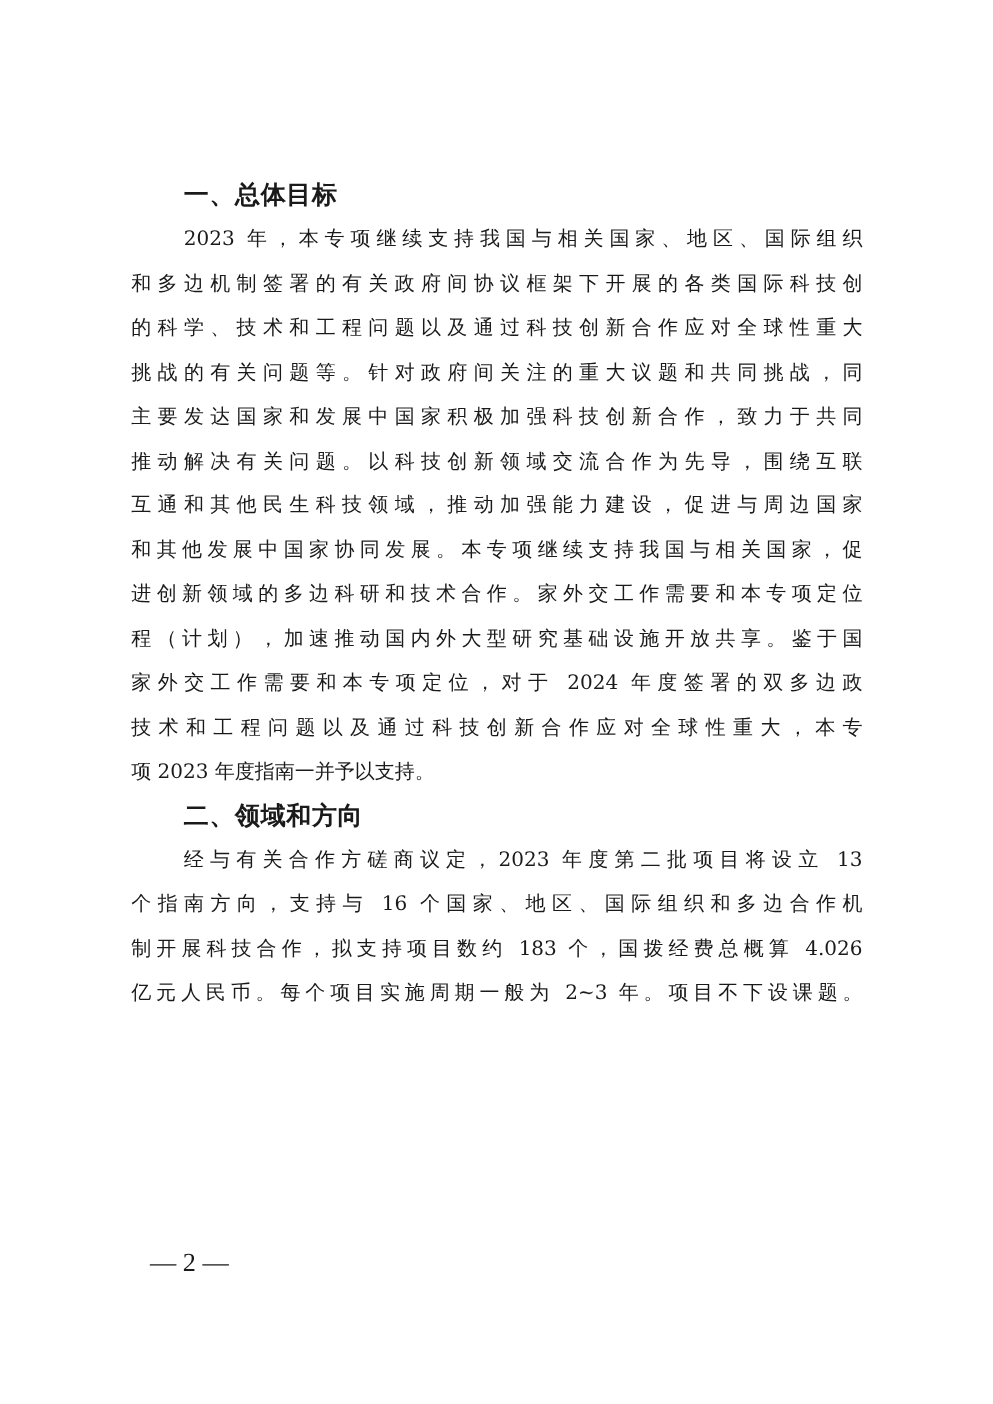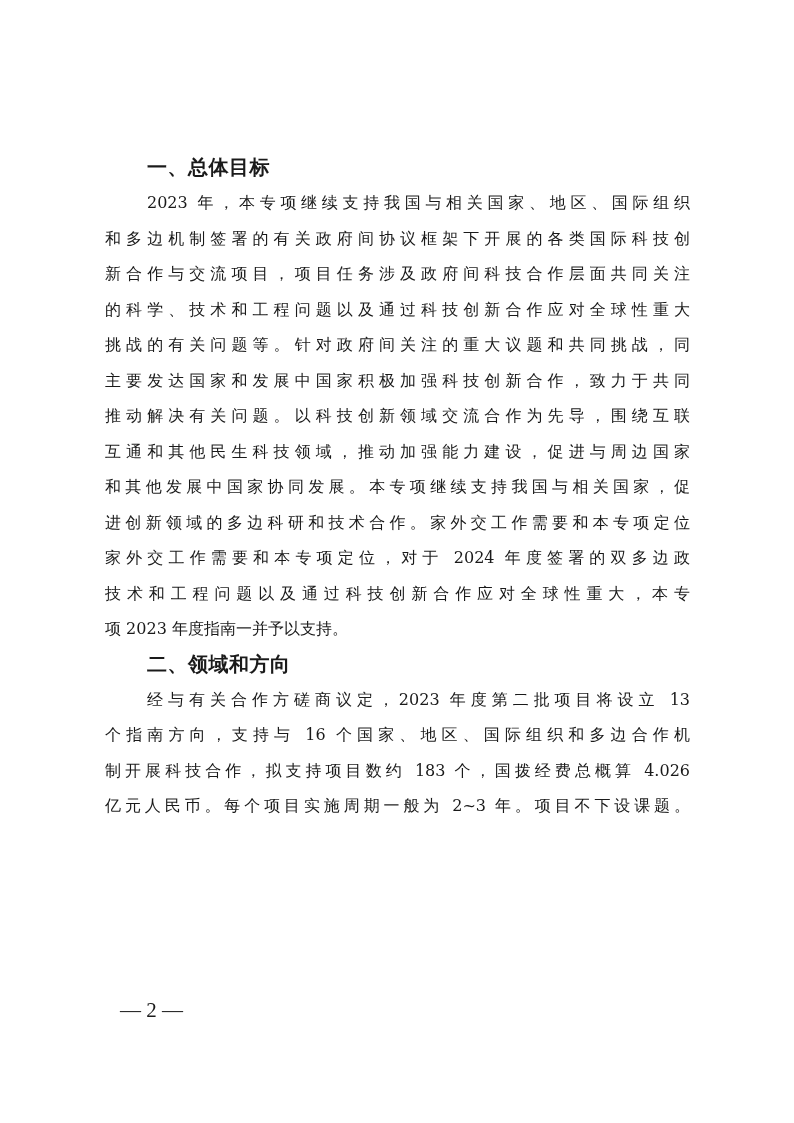--- a/index.html
+++ b/index.html
@@ -8,7 +8,6 @@
     position: absolute; left: 105px; top: 138px; width: 585px;
     font-family: "DejaVu Serif", "Liberation Serif", serif;
     color: #1a1a1a;
-    margin-top: 12px;
   }
   .heading {
     font-family: "DejaVu Sans", "Liberation Sans", sans-serif;

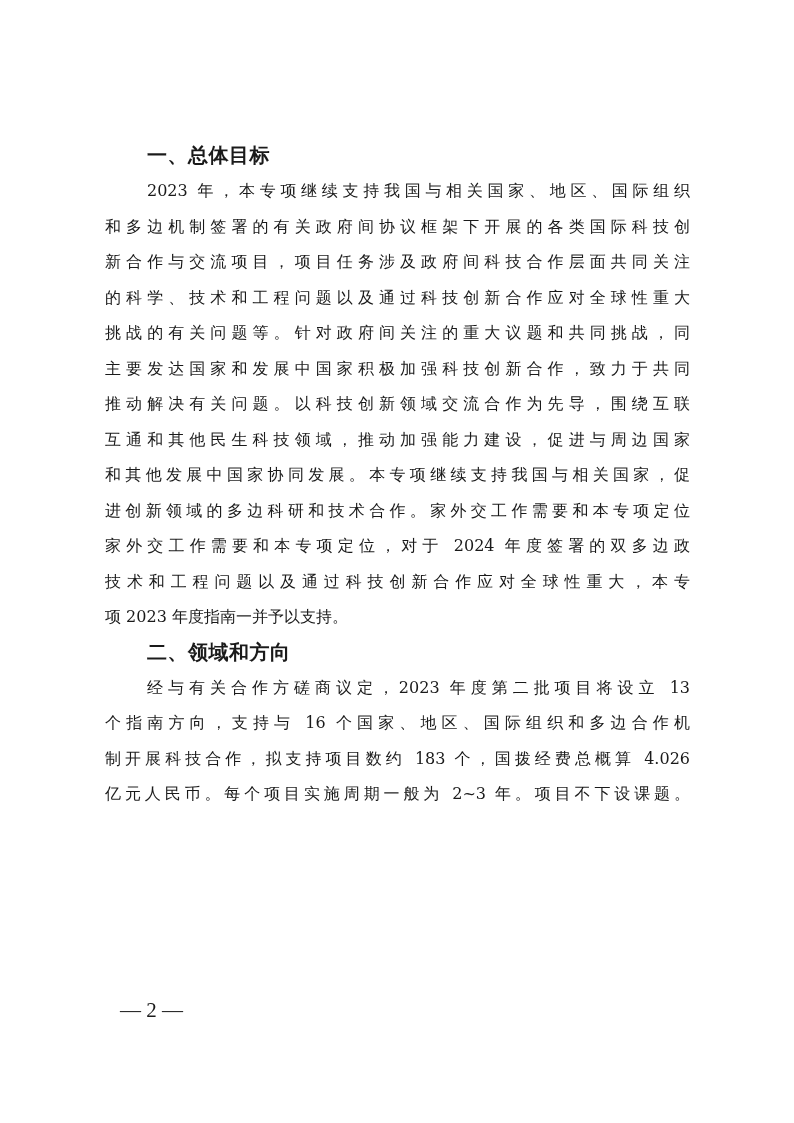--- a/index.html
+++ b/index.html
@@ -42,7 +42,6 @@
   <div>
     <div class="line indent">2023 年，本专项继续支持我国与相关国家、地区、国际组织</div>
     <div class="line">和多边机制签署的有关政府间协议框架下开展的各类国际科技创</div>
-    <div class="line">新合作与交流项目，项目任务涉及政府间科技合作层面共同关注</div>
     <div class="line">的科学、技术和工程问题以及通过科技创新合作应对全球性重大</div>
     <div class="line">挑战的有关问题等。针对政府间关注的重大议题和共同挑战，同</div>
     <div class="line">主要发达国家和发展中国家积极加强科技创新合作，致力于共同</div>

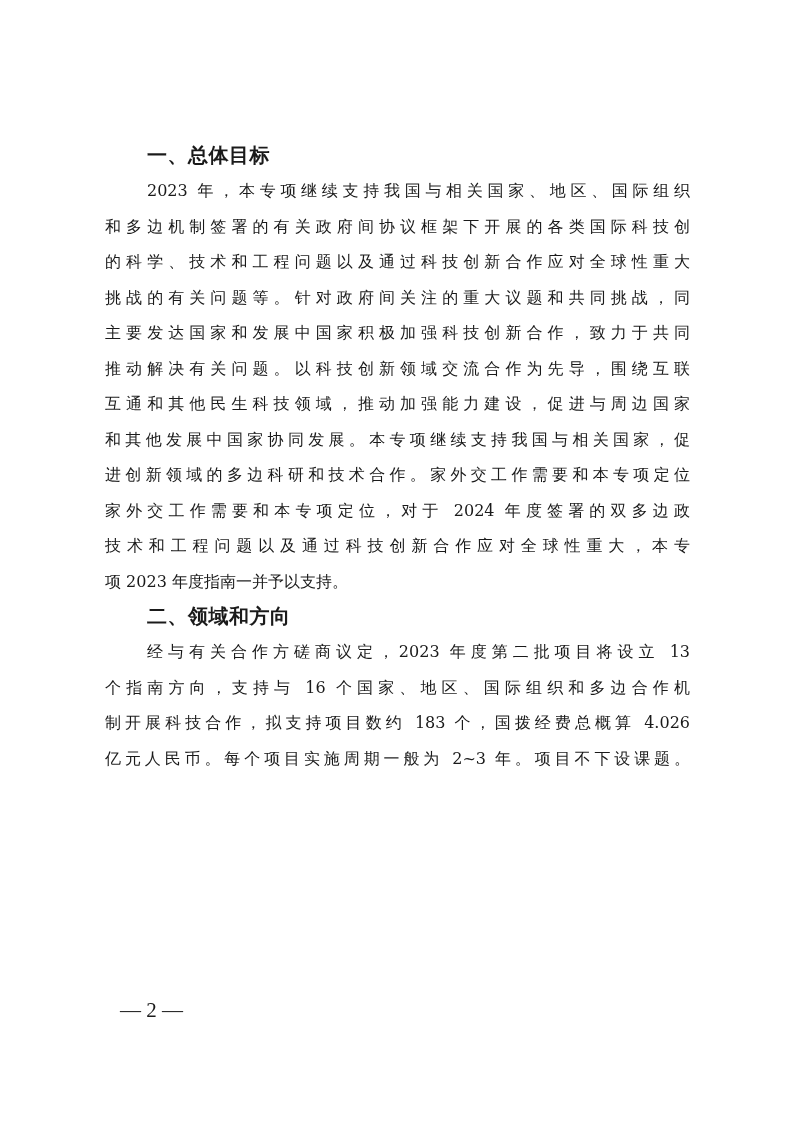--- a/index.html
+++ b/index.html
@@ -49,6 +49,7 @@
     <div class="line">互通和其他民生科技领域，推动加强能力建设，促进与周边国家</div>
     <div class="line">和其他发展中国家协同发展。本专项继续支持我国与相关国家，促</div>
     <div class="line">进创新领域的多边科研和技术合作。家外交工作需要和本专项定位</div>
+    <div class="line">程（计划），加速推动国内外大型研究基础设施开放共享。鉴于国</div>
     <div class="line">家外交工作需要和本专项定位，对于 2024 年度签署的双多边政</div>
     <div class="line">技术和工程问题以及通过科技创新合作应对全球性重大，本专</div>
     <div class="line last">项 2023 年度指南一并予以支持。</div>

